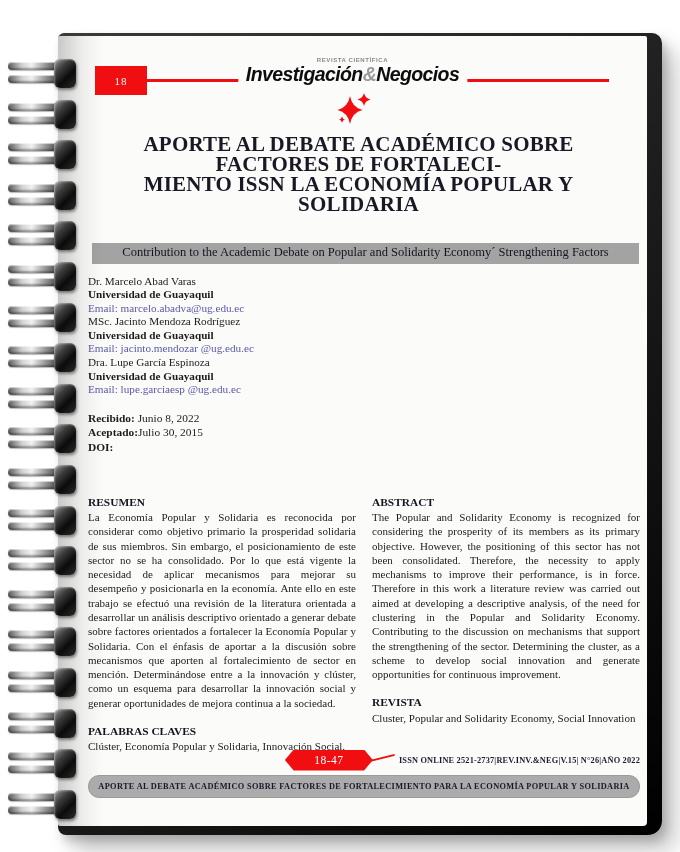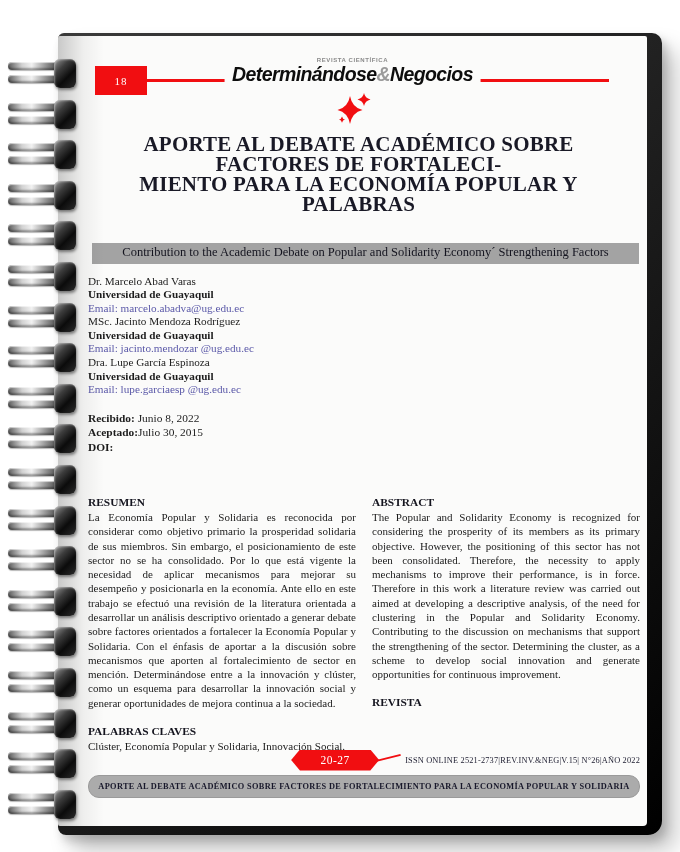--- a/index.html
+++ b/index.html
@@ -83,7 +83,7 @@
       </div>
       <div class="masthead">
         <div class="kicker">REVISTA CIENTÍFICA</div>
-        <div class="logotype"><span>Determinándose</span><span class="amp">&amp;</span><span>Negocios</span></div>
+        <div class="logotype"><span>Investigación</span><span class="amp">&amp;</span><span>Negocios</span></div>
       </div>
       <div class="sparkle">
         <svg width="40" height="34" viewBox="0 0 40 34">

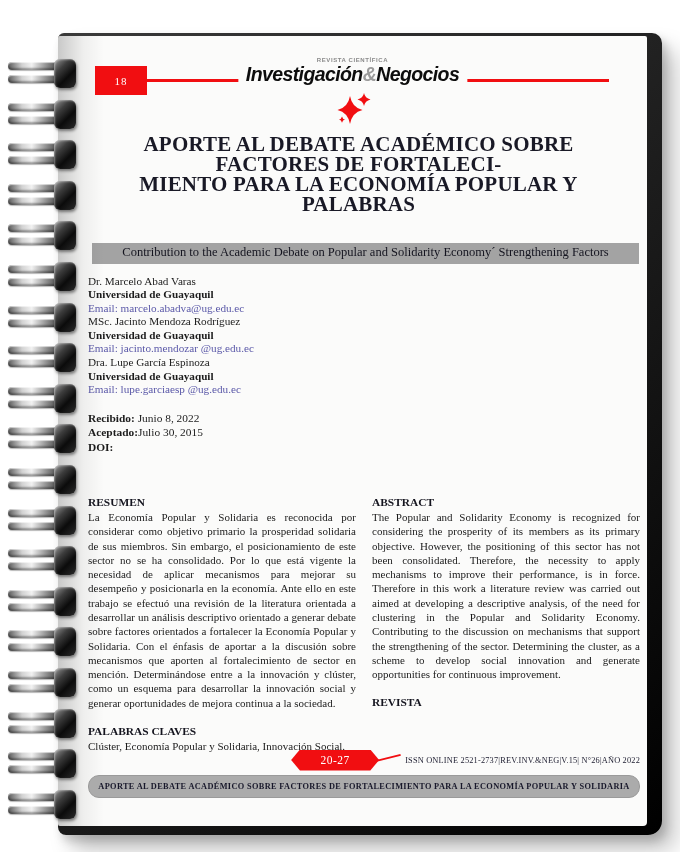--- a/index.html
+++ b/index.html
@@ -96,7 +96,7 @@
 
     <div class="title-es">
       <div>APORTE AL DEBATE ACADÉMICO SOBRE FACTORES DE FORTALECI-</div>
-      <div>MIENTO PARA LA ECONOMÍA POPULAR Y PALABRAS</div>
+      <div>MIENTO ISSN LA ECONOMÍA POPULAR Y SOLIDARIA</div>
     </div>
     <div class="title-band">Contribution to the Academic Debate on Popular and Solidarity Economy´ Strengthening Factors</div>
 

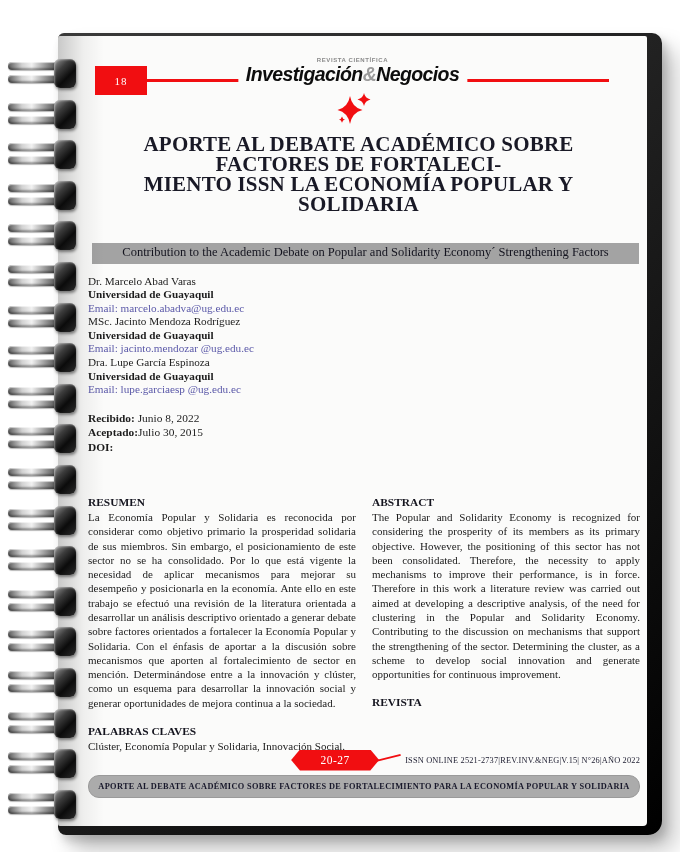--- a/index.html
+++ b/index.html
@@ -135,6 +135,7 @@
         <h3>ABSTRACT</h3>
         <p>The Popular and Solidarity Economy is recognized for considering the prosperity of its members as its primary objective. However, the positioning of this sector has not been consolidated. Therefore, the necessity to apply mechanisms to improve their performance, is in force. Therefore in this work a literature review was carried out aimed at developing a descriptive analysis, of the need for clustering in the Popular and Solidarity Economy. Contributing to the discussion on mechanisms that support the strengthening of the sector. Determining the cluster, as a scheme to develop social innovation and generate opportunities for continuous improvement.</p>
         <h3 class="kw-head">REVISTA</h3>
+        <p>Cluster, Popular and Solidarity Economy, Social Innovation</p>
       </div>
     </div>
 

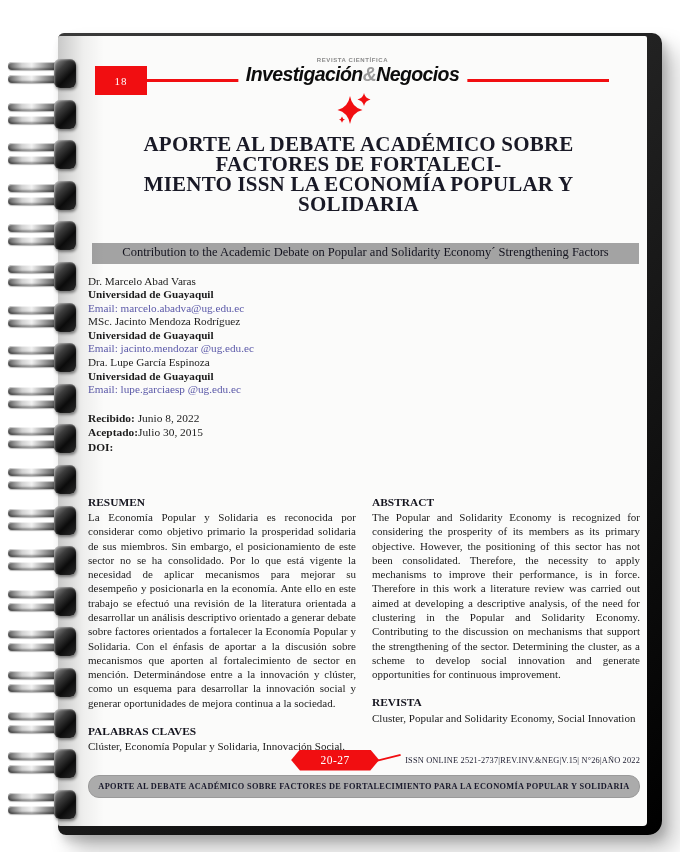--- a/index.html
+++ b/index.html
@@ -142,7 +142,7 @@
     <div class="footer">
       <div class="footer-row">
         <div class="pages-badge">
-          <span>20-27</span>
+          <span>18-47</span>
         </div>
         <div class="badge-tail"></div>
         <div class="issn">ISSN ONLINE 2521-2737|REV.INV.&amp;NEG|V.15| N°26|AÑO 2022</div>

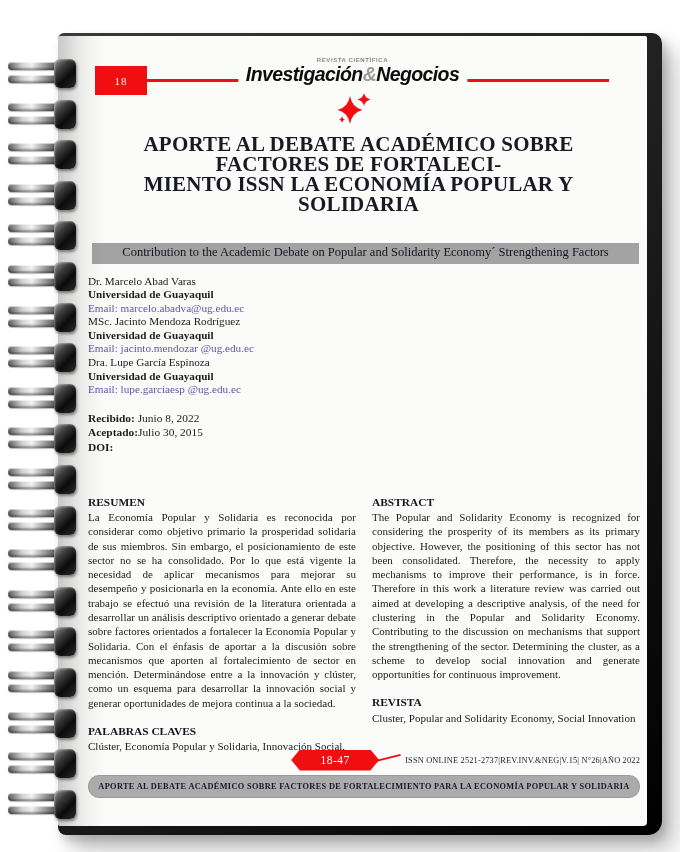--- a/index.html
+++ b/index.html
@@ -62,7 +62,7 @@
         display:flex;align-items:center;justify-content:center;letter-spacing:.5px;
         clip-path:polygon(10% 0,90% 0,100% 50%,90% 100%,10% 100%,0 50%);}
   .badge-tail{width:26px;height:2px;background:#f10e11;transform:rotate(-14deg);margin:0 4px 4px -4px;}
-  .issn{font-size:8.3px;color:#1b1b2e;letter-spacing:.2px;white-space:nowrap;font-weight:400;}
+  .issn{font-size:8.3px;color:#1b1b2e;letter-spacing:.2px;white-space:nowrap;font-weight:700;}
   .running-pill{margin-top:4px;height:21px;background:#ababab;border:1px solid #9a9a9a;
         border-radius:11px;display:flex;align-items:center;justify-content:center;
         font-size:8.3px;font-weight:700;color:#17172a;letter-spacing:.35px;white-space:nowrap;}

